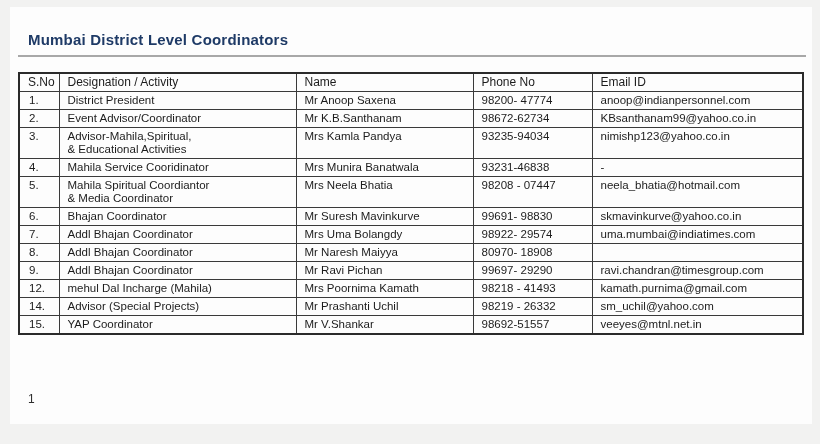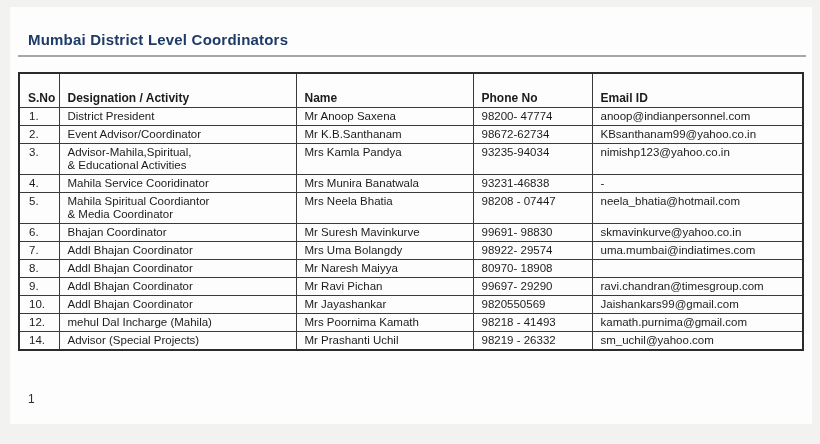--- a/index.html
+++ b/index.html
@@ -46,7 +46,7 @@
     overflow: hidden;
     white-space: pre-line;
   }
-  th { font-size: 12px; font-weight: bold; padding-top: 18px; }
+  th { font-size: 12px; font-weight: normal; padding-top: 2px; }
   .col-sno   { width: 40px;  }
   .col-des   { width: 237px; }
   .col-name  { width: 177px; }

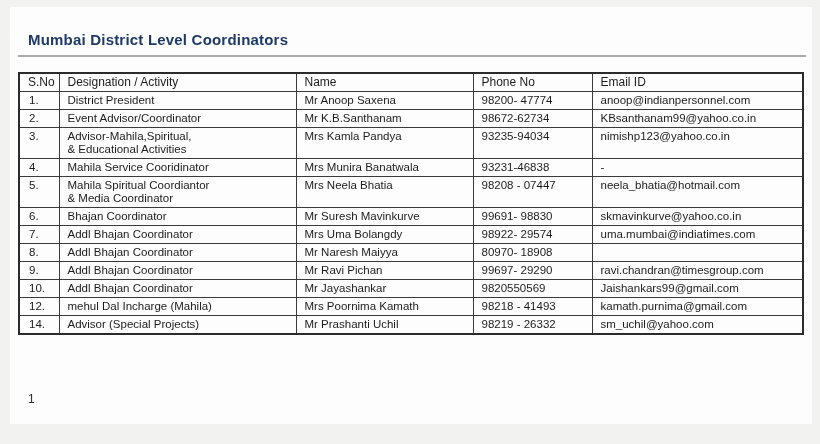--- a/index.html
+++ b/index.html
@@ -149,13 +149,6 @@
           <td class="c-email">ravi.chandran@timesgroup.com</td>
         </tr>
         <tr>
-          <td class="c-sno">10.</td>
-          <td class="c-des">Addl Bhajan Coordinator</td>
-          <td class="c-name">Mr Jayashankar</td>
-          <td class="c-phone">9820550569</td>
-          <td class="c-email">Jaishankars99@gmail.com</td>
-        </tr>
-        <tr>
           <td class="c-sno">12.</td>
           <td class="c-des">mehul Dal Incharge (Mahila)</td>
           <td class="c-name">Mrs Poornima Kamath</td>

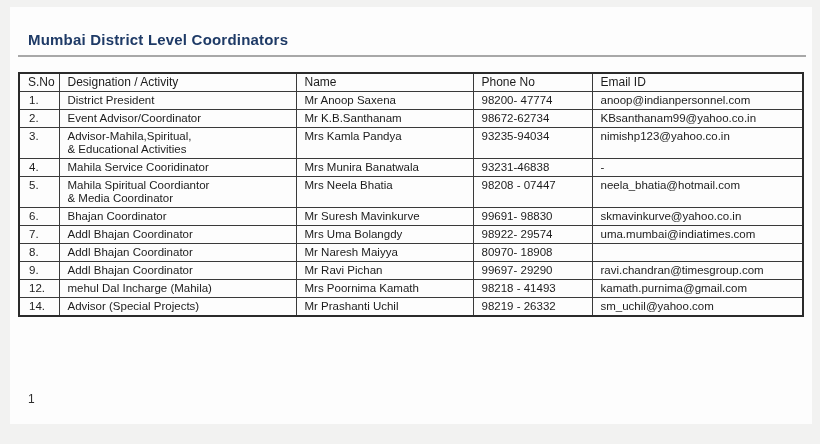--- a/index.html
+++ b/index.html
@@ -162,6 +162,13 @@
           <td class="c-phone">98219 - 26332</td>
           <td class="c-email">sm_uchil@yahoo.com</td>
         </tr>
+        <tr>
+          <td class="c-sno">15.</td>
+          <td class="c-des">YAP Coordinator</td>
+          <td class="c-name">Mr V.Shankar</td>
+          <td class="c-phone">98692-51557</td>
+          <td class="c-email">veeyes@mtnl.net.in</td>
+        </tr>
       </tbody>
     </table>
 

